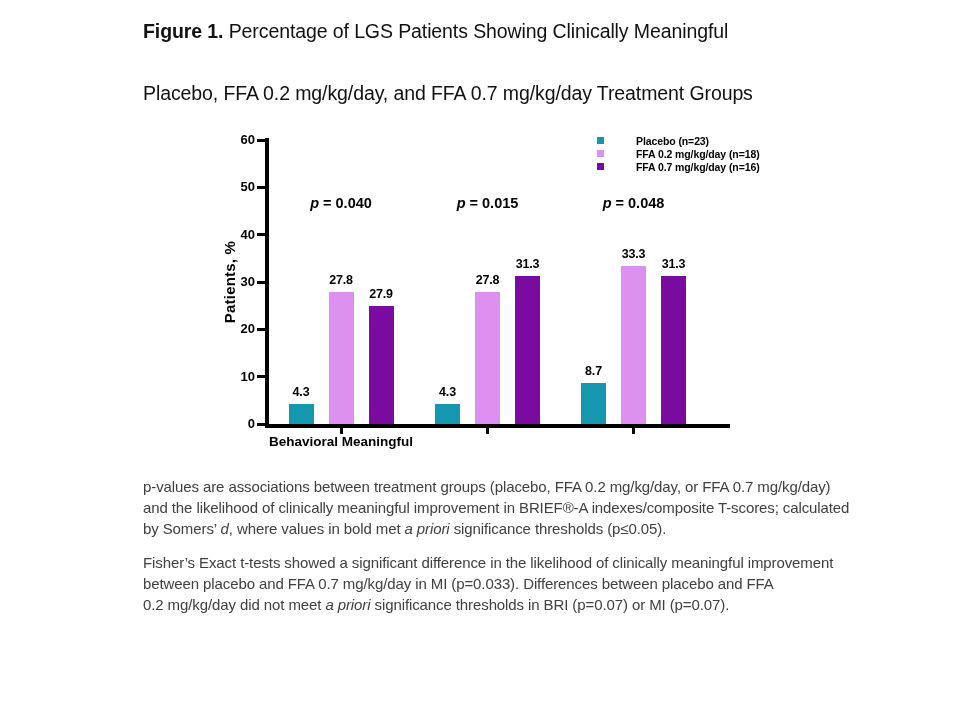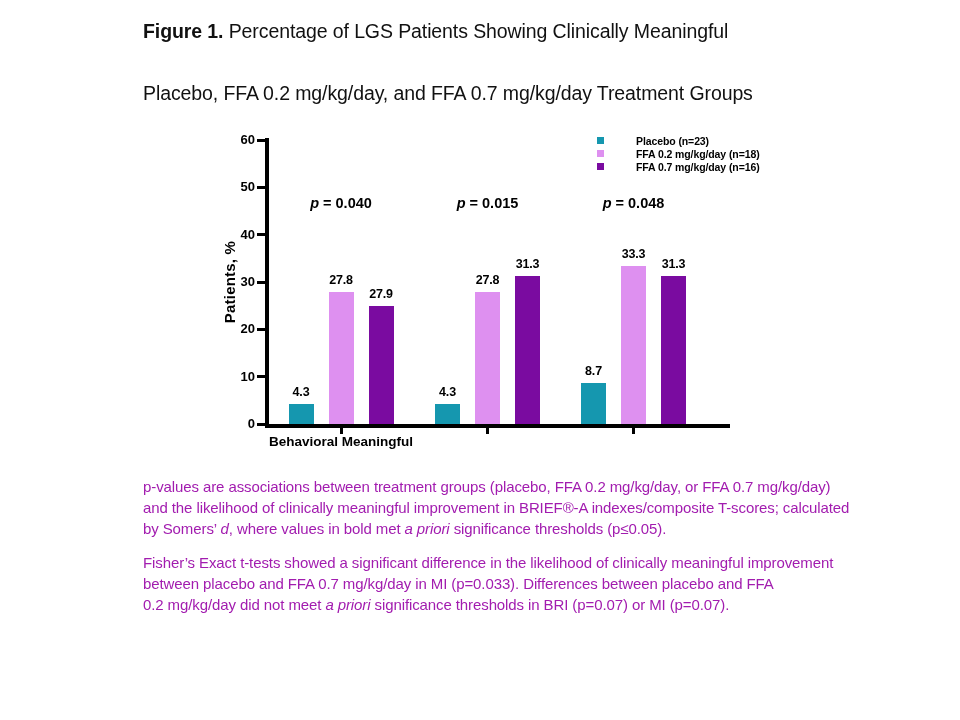--- a/index.html
+++ b/index.html
@@ -18,7 +18,7 @@
                font-weight:bold;font-size:10.5px;letter-spacing:-0.1px;gap:24px;}
   .sw{width:7px;height:7px;margin-right:8px;display:inline-block;flex:0 0 auto;}
   .fnotes{position:absolute;left:143px;top:476px;width:800px;
-          font-size:15px;line-height:21px;color:#a21caf;letter-spacing:-0.1px;}
+          font-size:15px;line-height:21px;color:#404040;letter-spacing:-0.1px;}
   .fnotes p{margin:0 0 13px 0;}
   .rt-i{font-style:italic;}
   .rt-b{font-weight:bold;}

